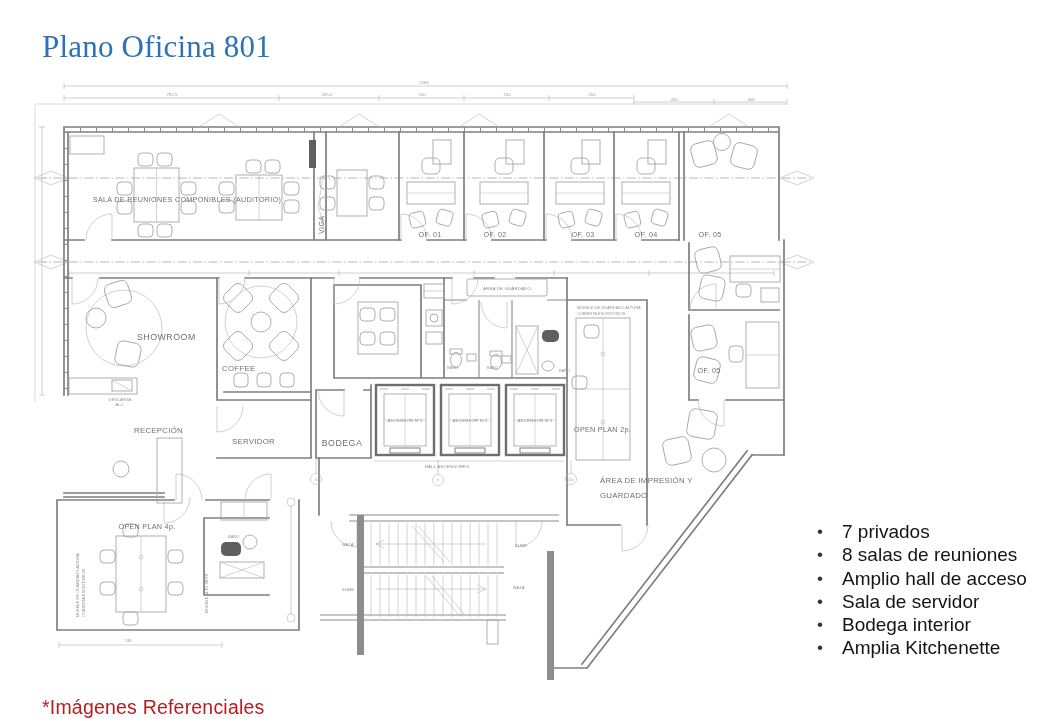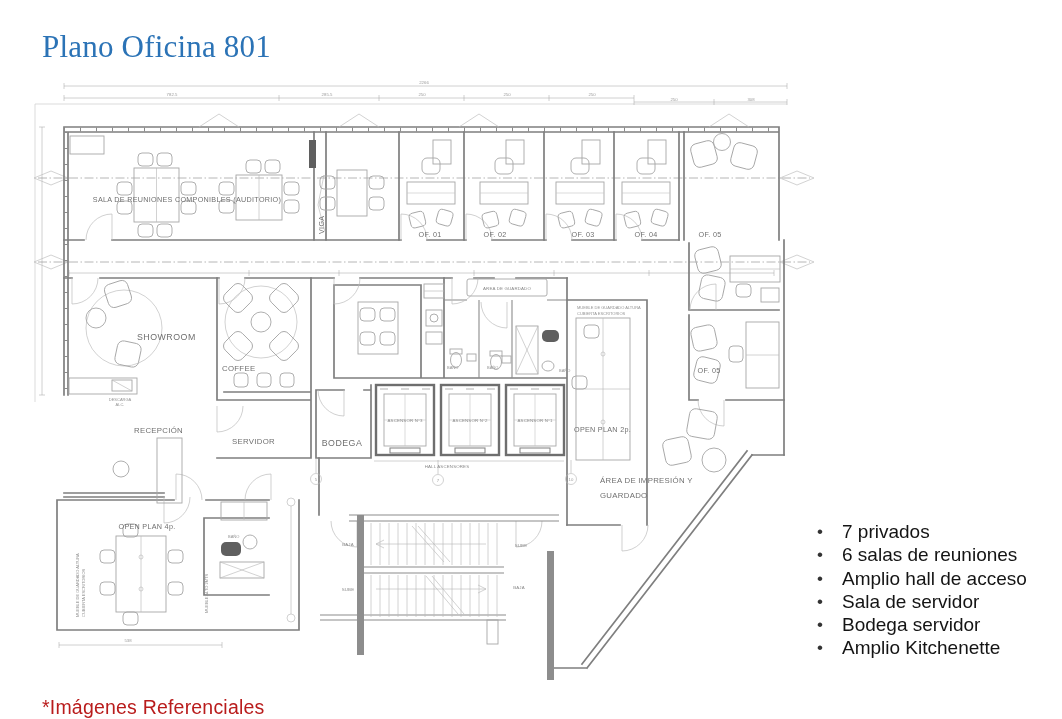--- a/index.html
+++ b/index.html
@@ -353,7 +353,7 @@
 
 <ul class="features">
   <li><span>7 privados</span></li>
-  <li><span>6 salas de reuniones</span></li>
+  <li><span>8 salas de reuniones</span></li>
   <li><span>Amplio hall de acceso</span></li>
   <li><span>Sala de servidor</span></li>
   <li><span>Bodega servidor</span></li>

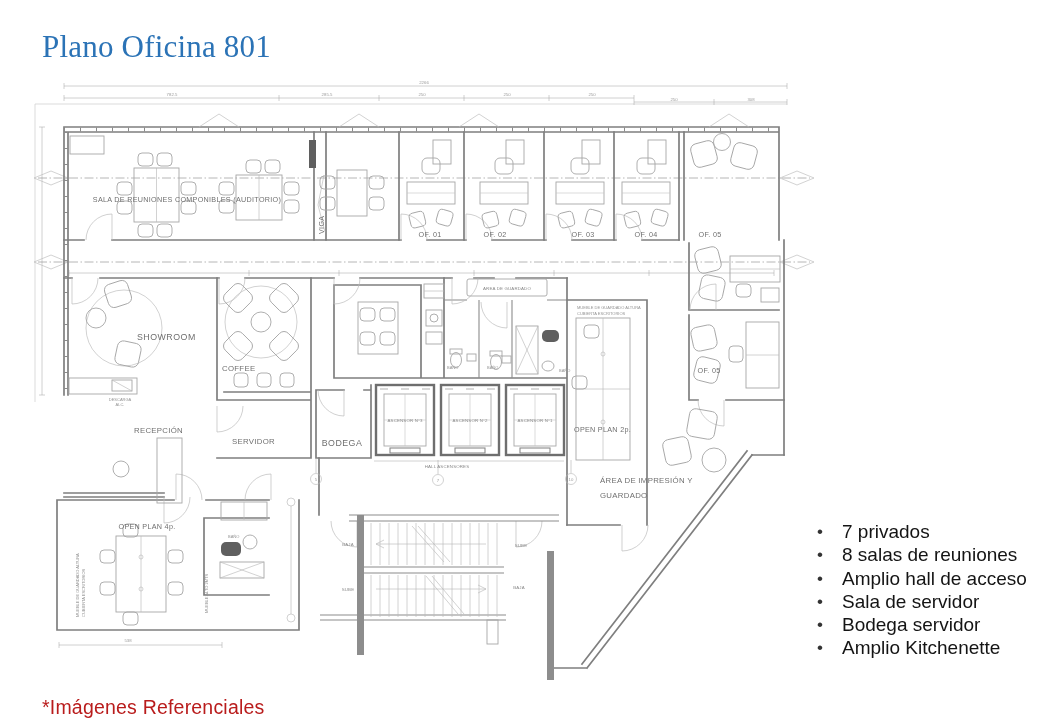--- a/index.html
+++ b/index.html
@@ -356,7 +356,7 @@
   <li><span>8 salas de reuniones</span></li>
   <li><span>Amplio hall de acceso</span></li>
   <li><span>Sala de servidor</span></li>
-  <li><span>Bodega servidor</span></li>
+  <li><span>Bodega interior</span></li>
   <li><span>Amplio Kitchenette</span></li>
 </ul>
 

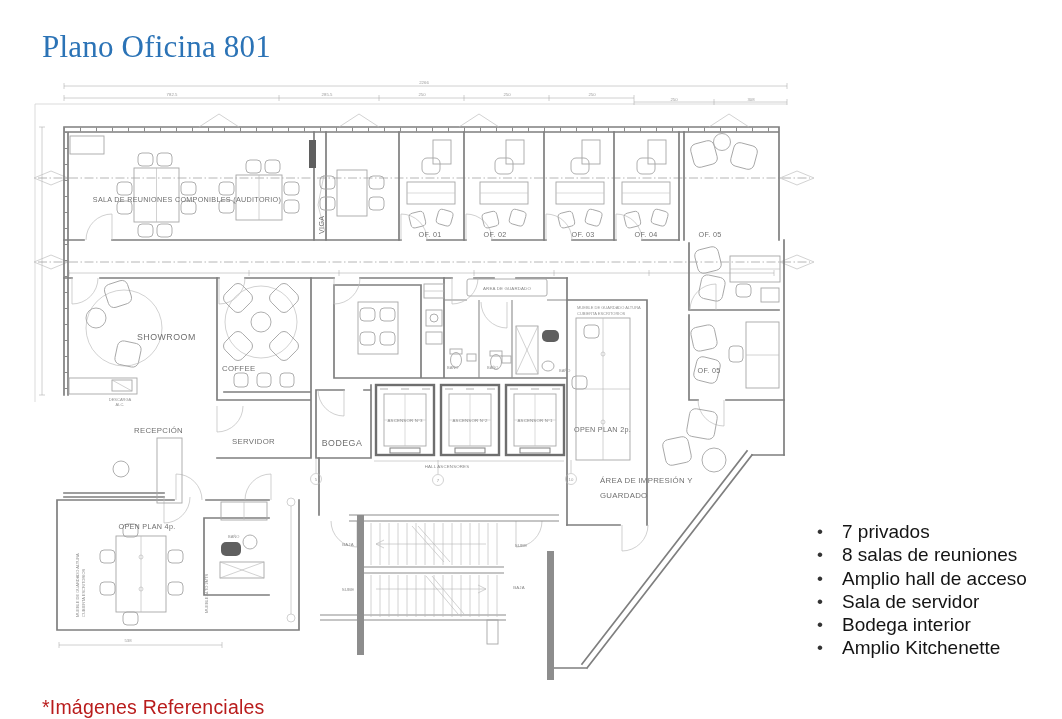--- a/index.html
+++ b/index.html
@@ -357,7 +357,7 @@
   <li><span>Amplio hall de acceso</span></li>
   <li><span>Sala de servidor</span></li>
   <li><span>Bodega interior</span></li>
-  <li><span>Amplio Kitchenette</span></li>
+  <li><span>Amplia Kitchenette</span></li>
 </ul>
 
 <p class="footnote">*Imágenes Referenciales</p>

